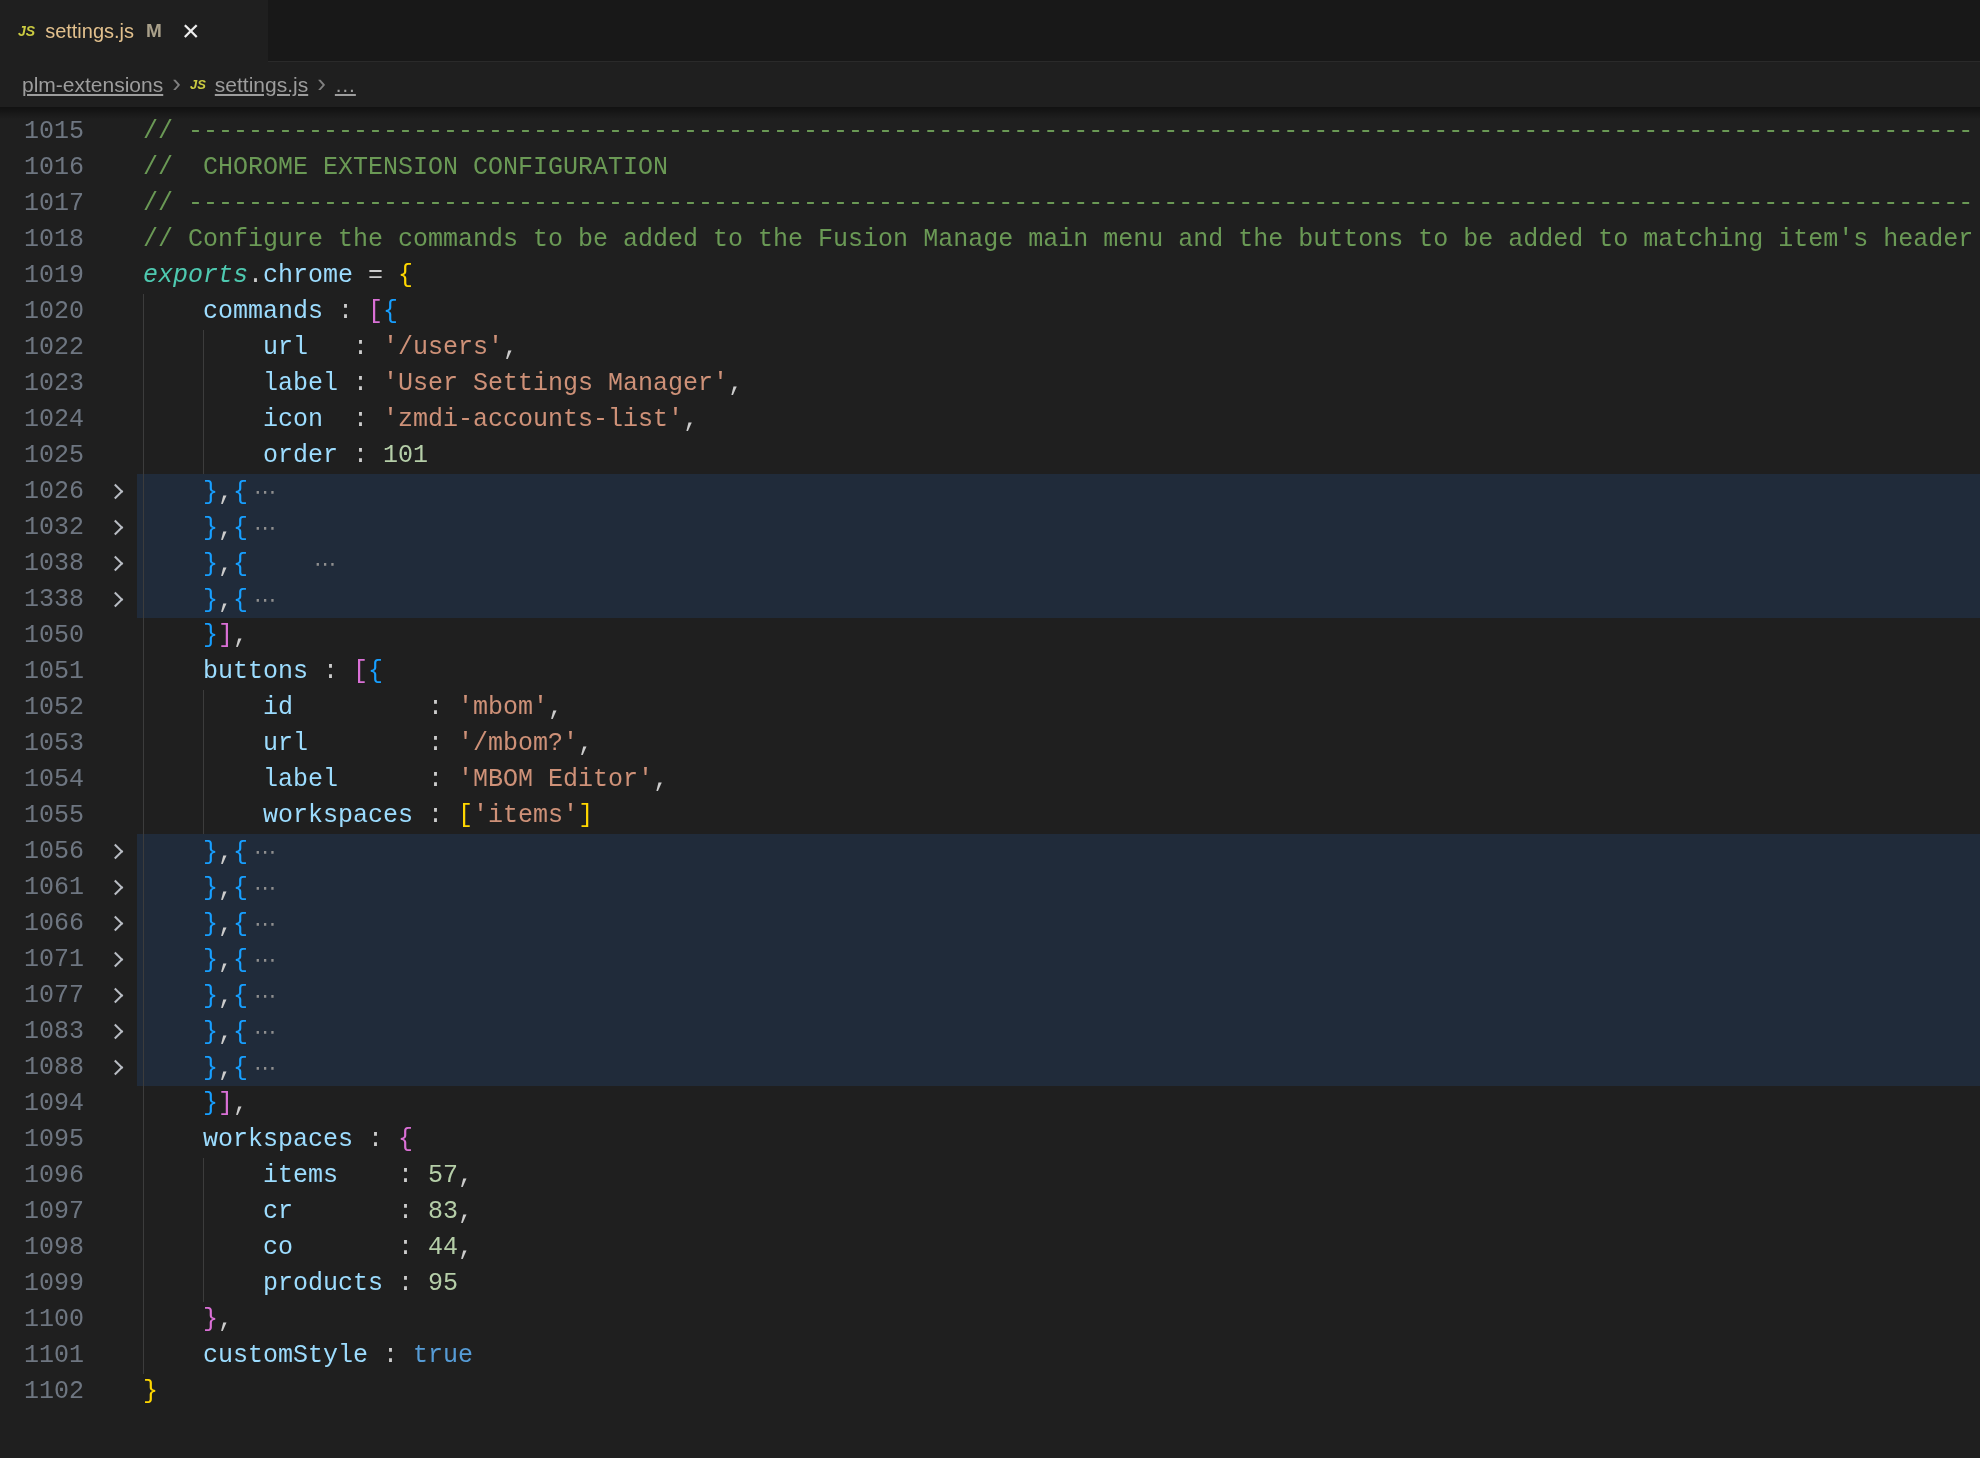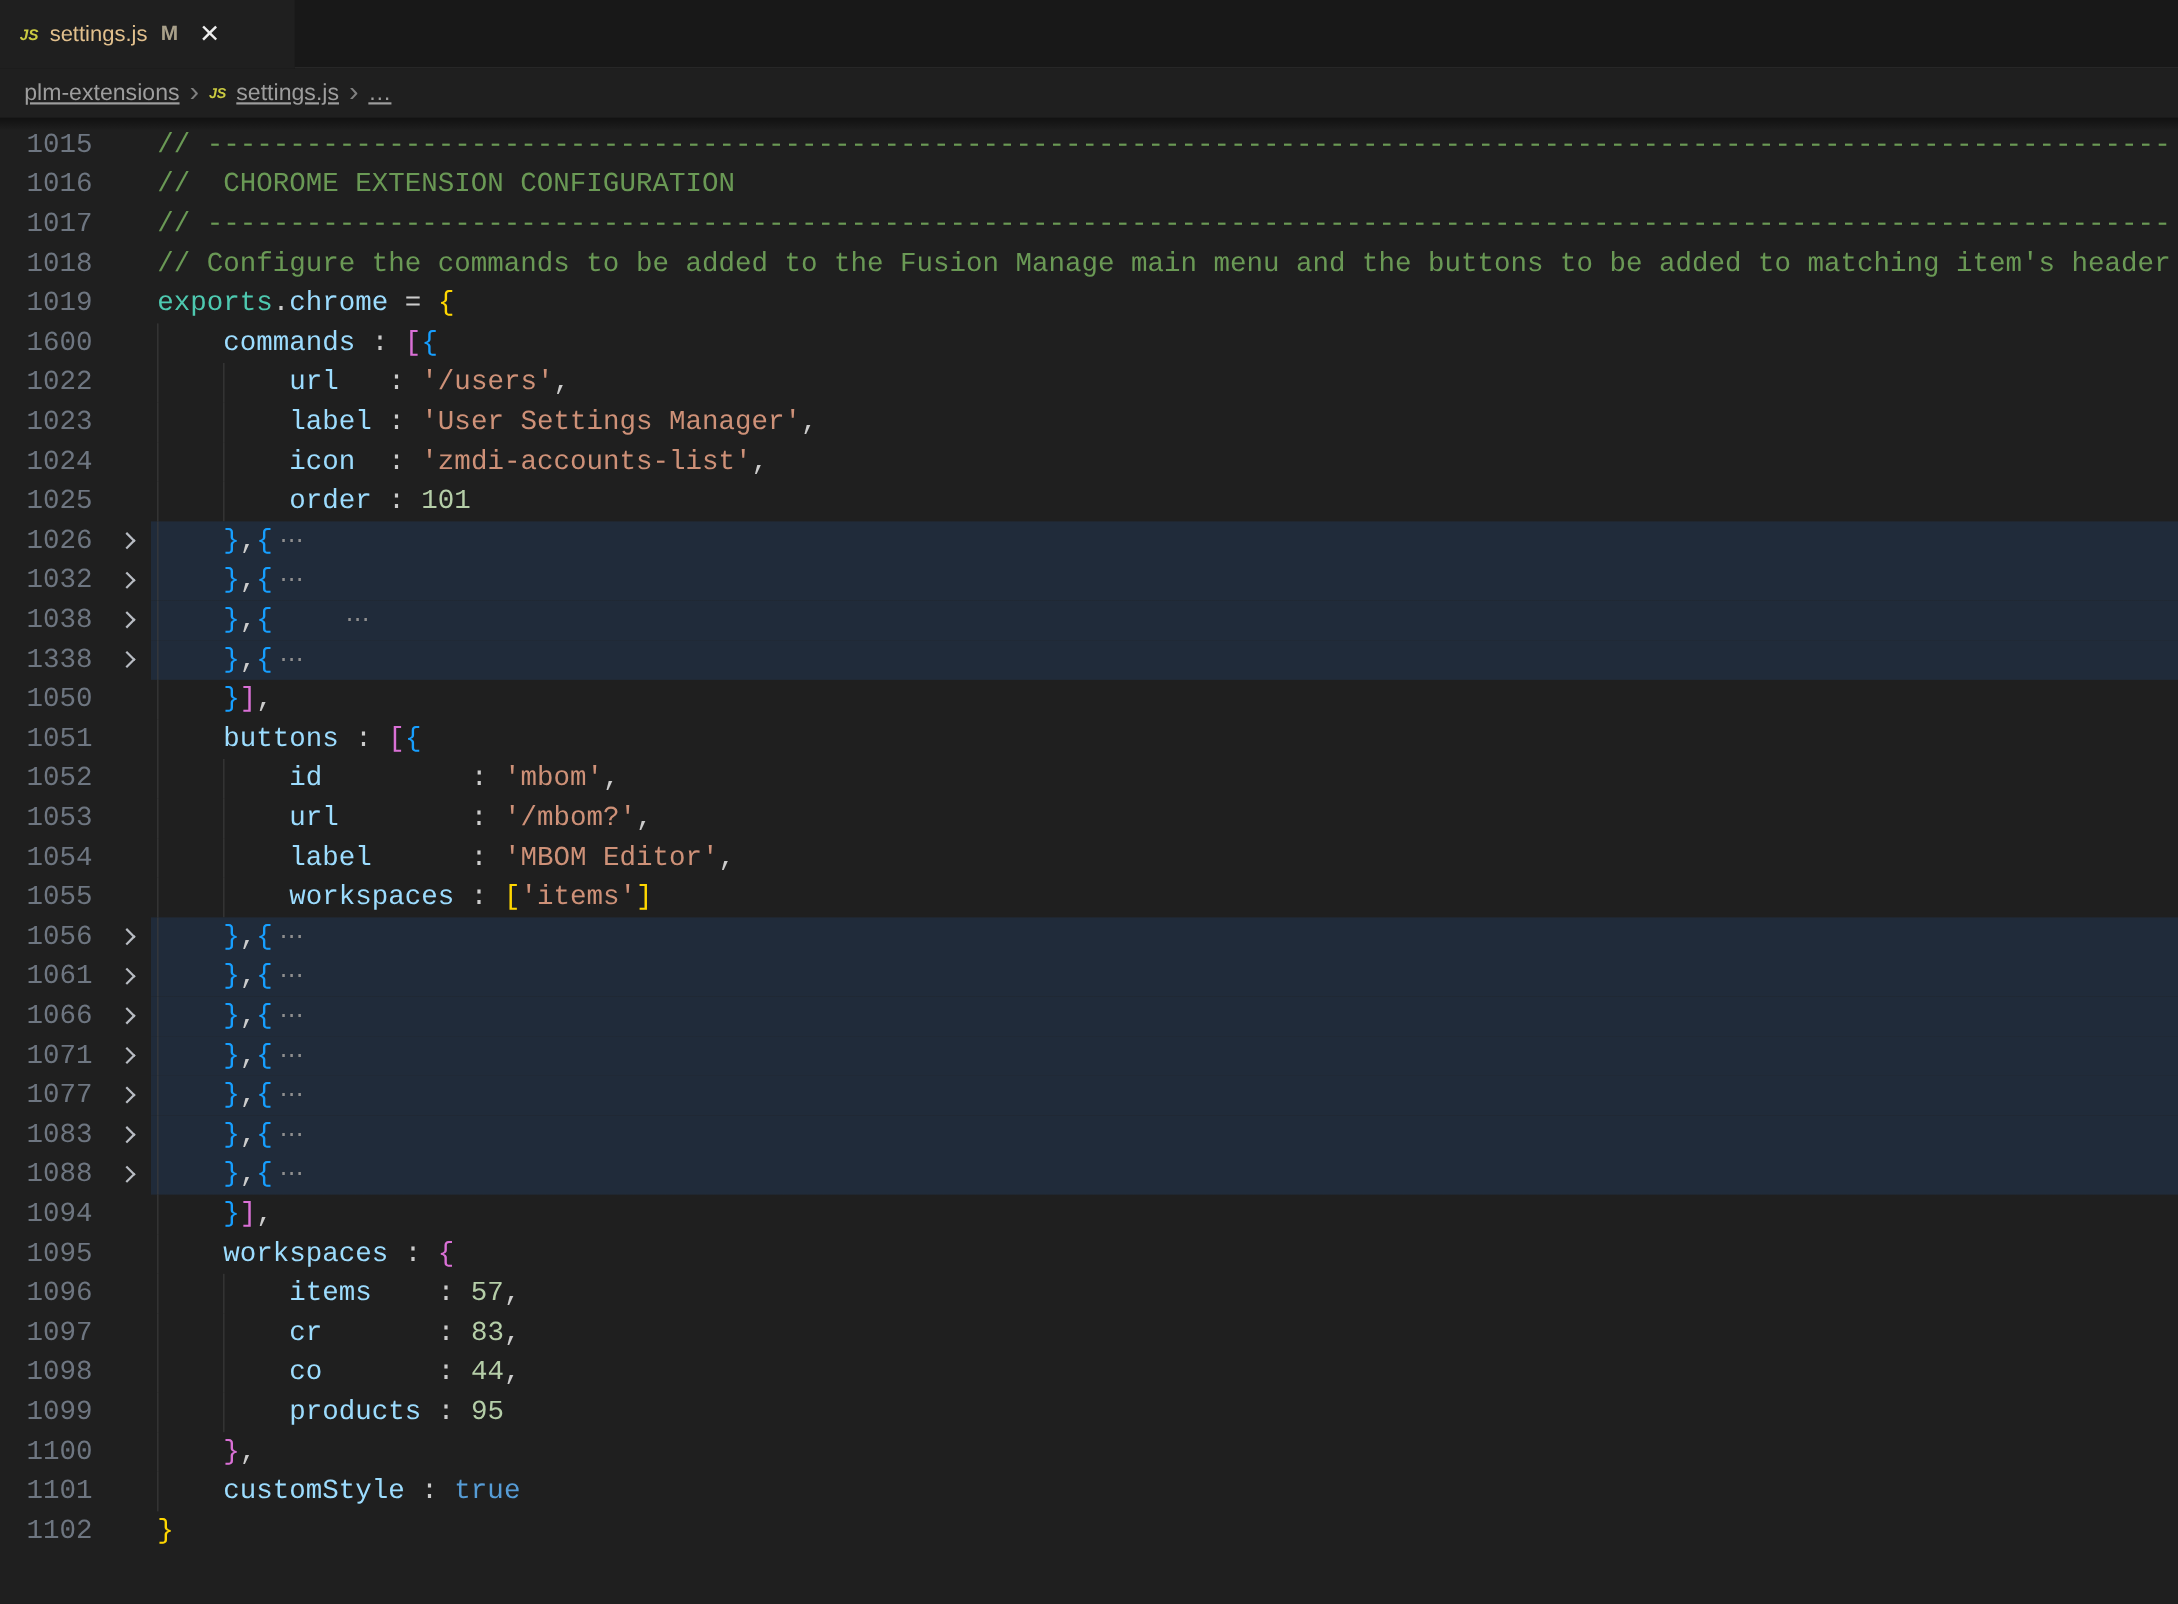--- a/index.html
+++ b/index.html
@@ -45,7 +45,7 @@
         font:25px/36px "Liberation Mono",monospace;}
   .guide{position:absolute;top:0;bottom:0;width:1px;background:var(--guide);display:block;}
   .c-com{color:var(--com);} .c-prop{color:var(--prop);} .c-str{color:var(--str);}
-  .c-num{color:var(--num);} .c-kw{color:var(--kw);}   .c-ent{color:var(--ent);}
+  .c-num{color:var(--num);} .c-kw{color:var(--kw);}   .c-ent{color:var(--ent);font-style:italic;}
   .c-pun{color:var(--pun);} .c-b1{color:var(--b1);}   .c-b2{color:var(--b2);}
   .c-b3{color:var(--b3);}   .c-pln{color:var(--pun);}
   .c-fold{color:var(--fold-dots);margin-left:6px;font-family:"DejaVu Sans",sans-serif;font-size:22px;}

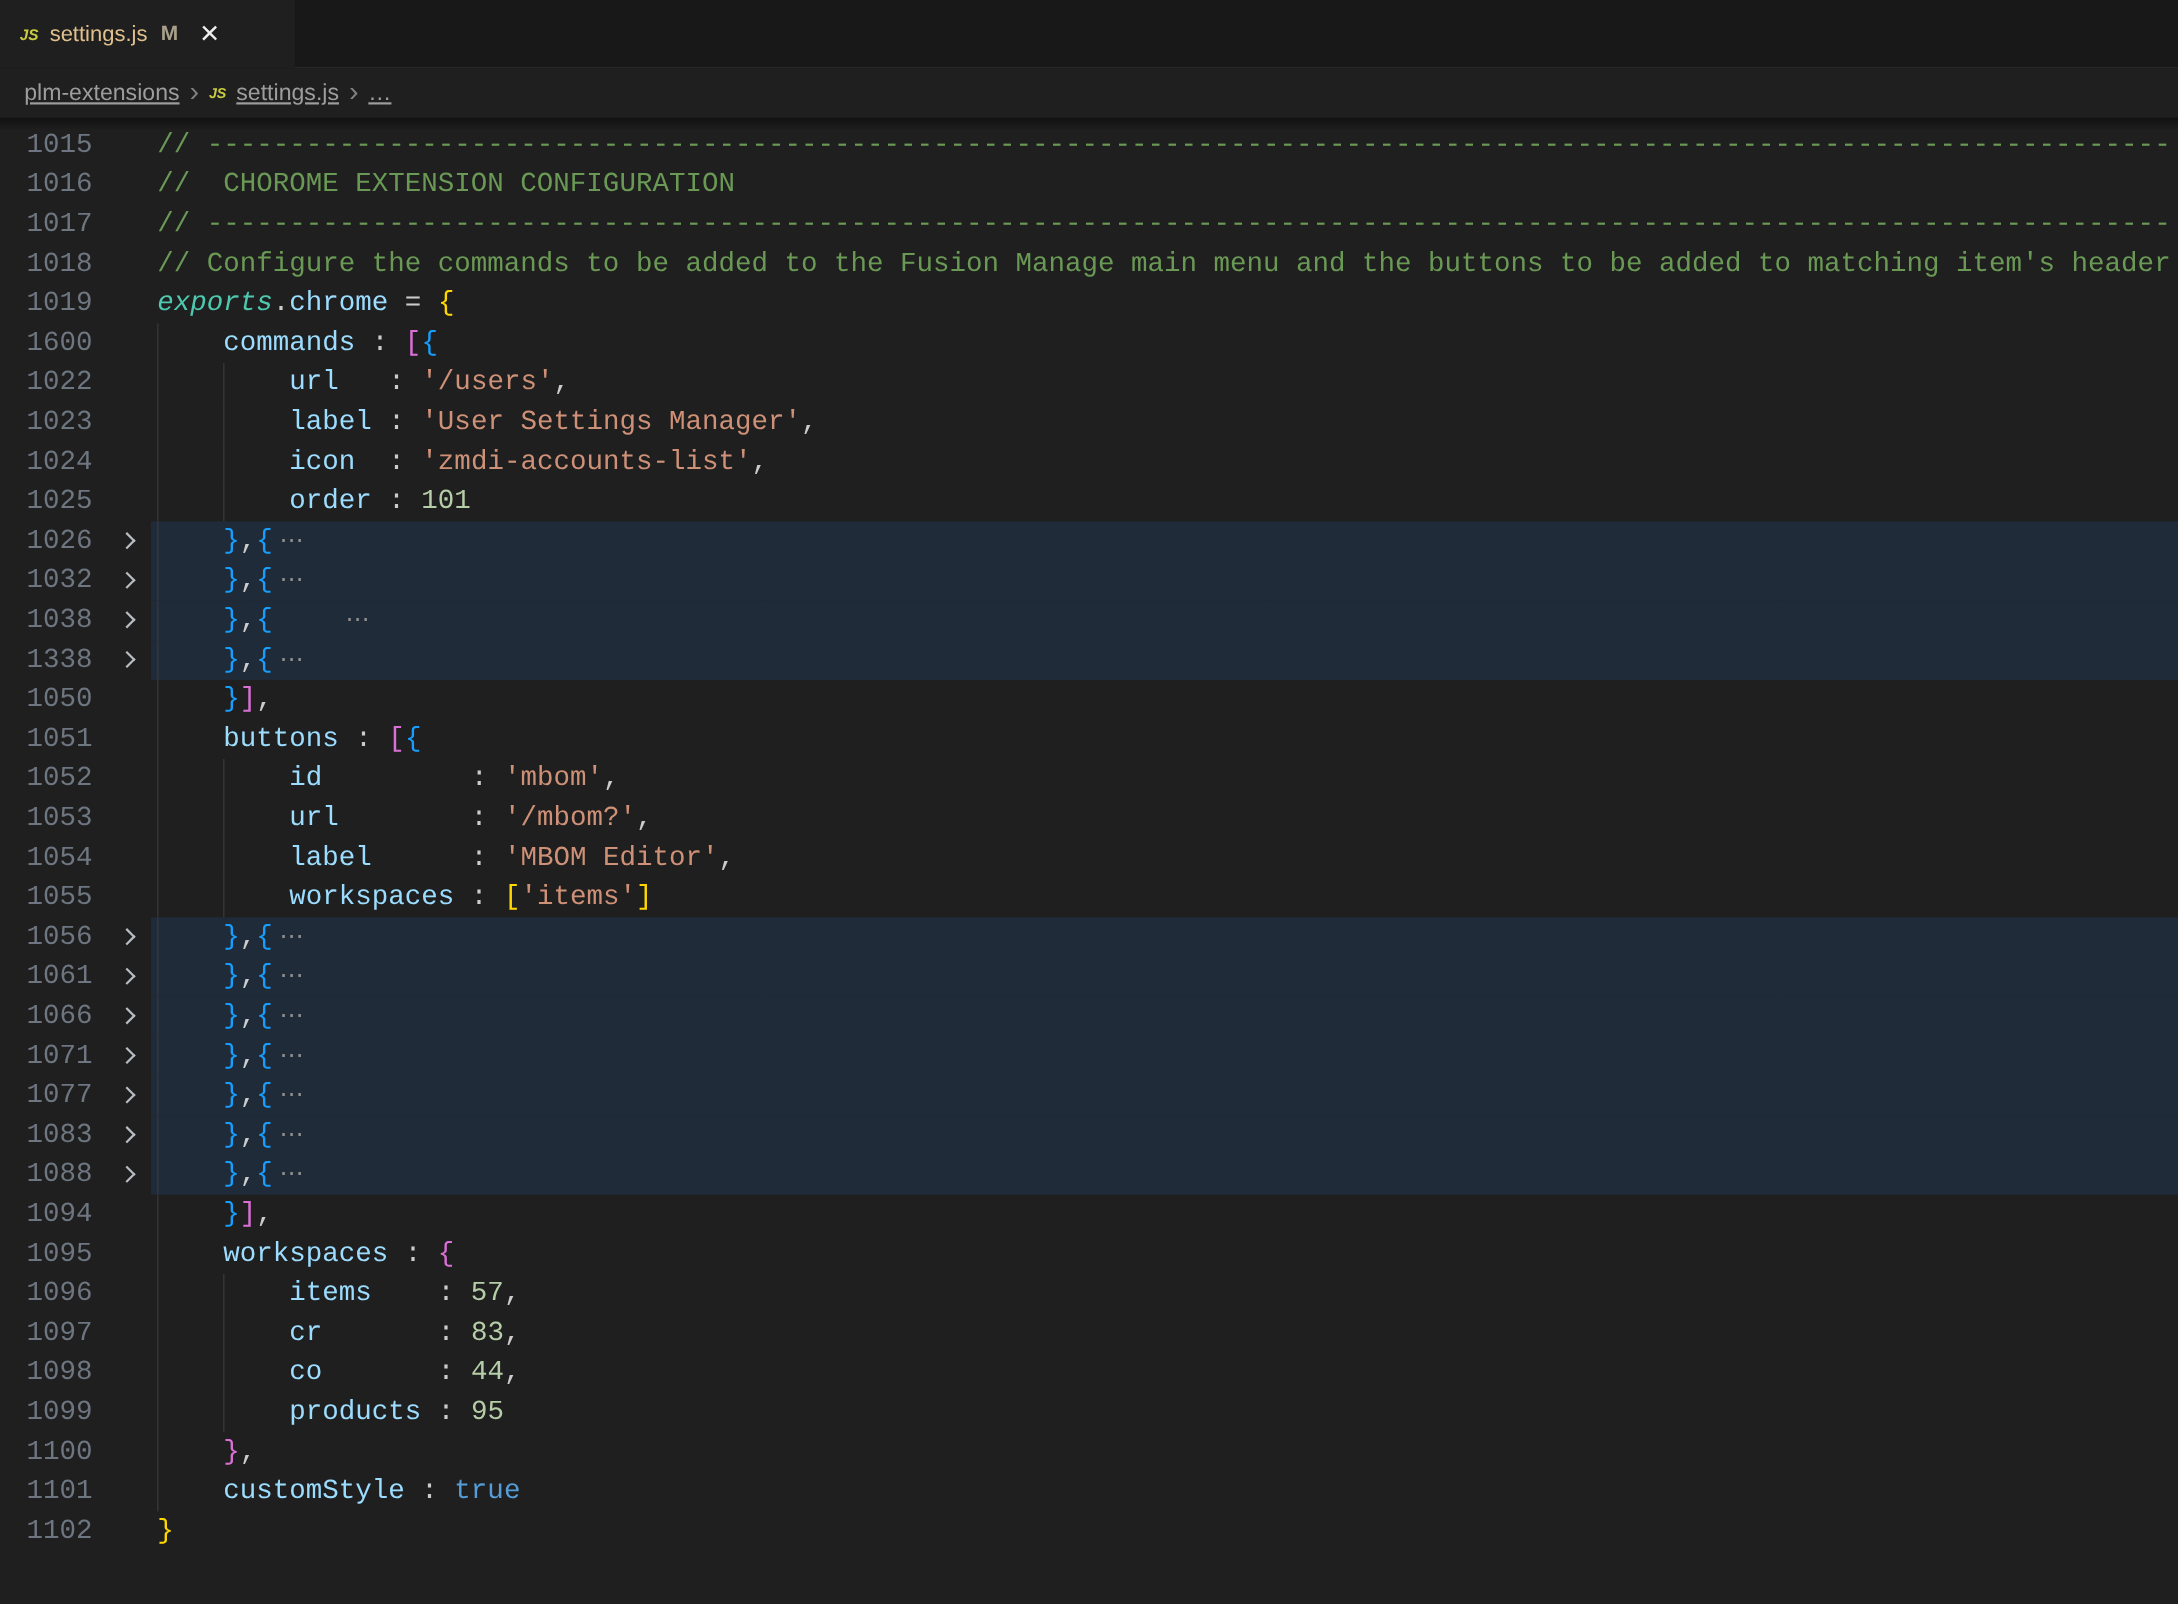--- a/index.html
+++ b/index.html
@@ -106,7 +106,7 @@
       </div>
       <div class="row">
         <div class="gutter">
-          <span class="ln">1600</span>
+          <span class="ln">1020</span>
         </div>
         <div class="code"><i class="guide" style="left: 0px;"></i><span class="c-pln">    </span><span class="c-prop">commands</span><span class="c-pun"> : </span><span class="c-b2">[</span><span class="c-b3">{</span></div>
       </div>

